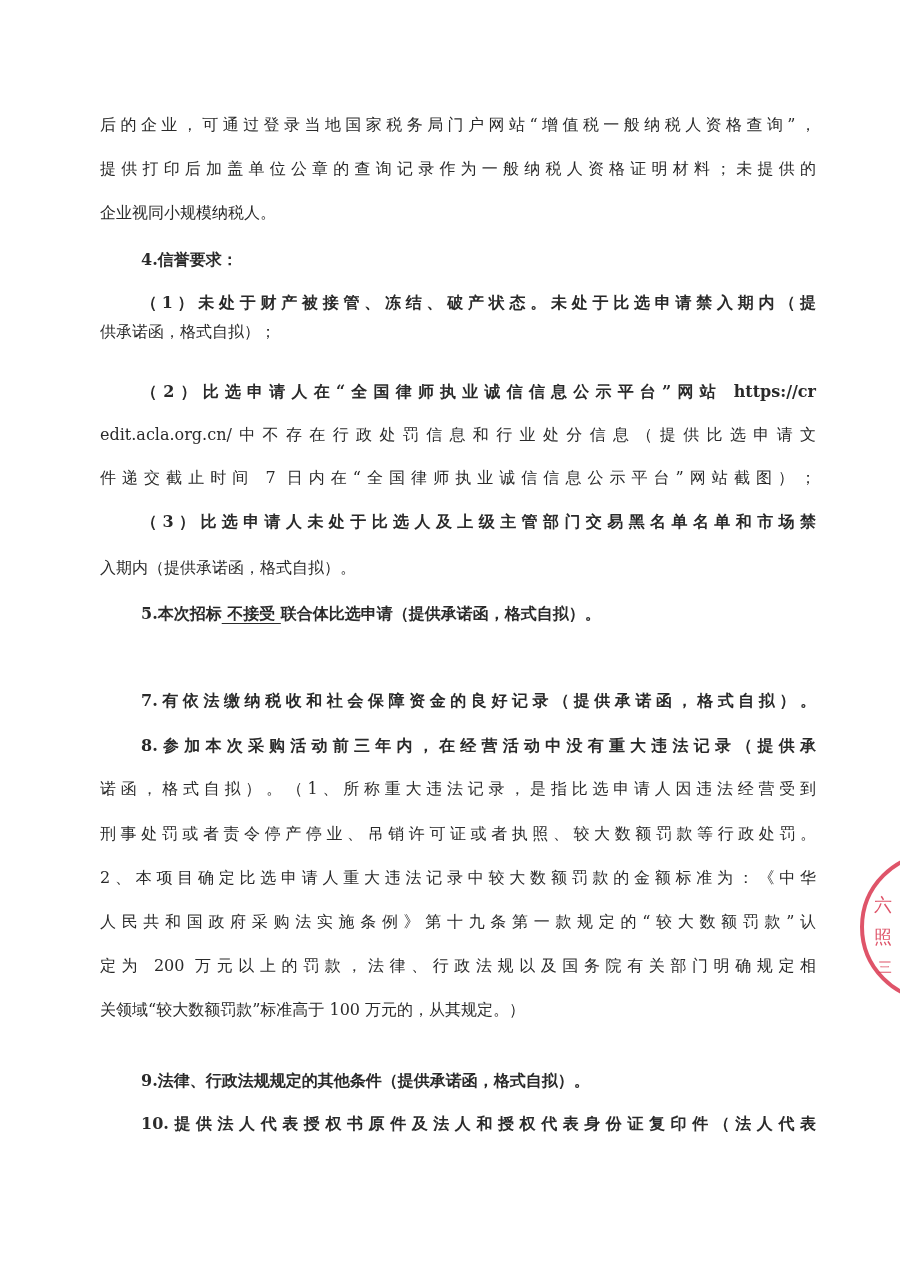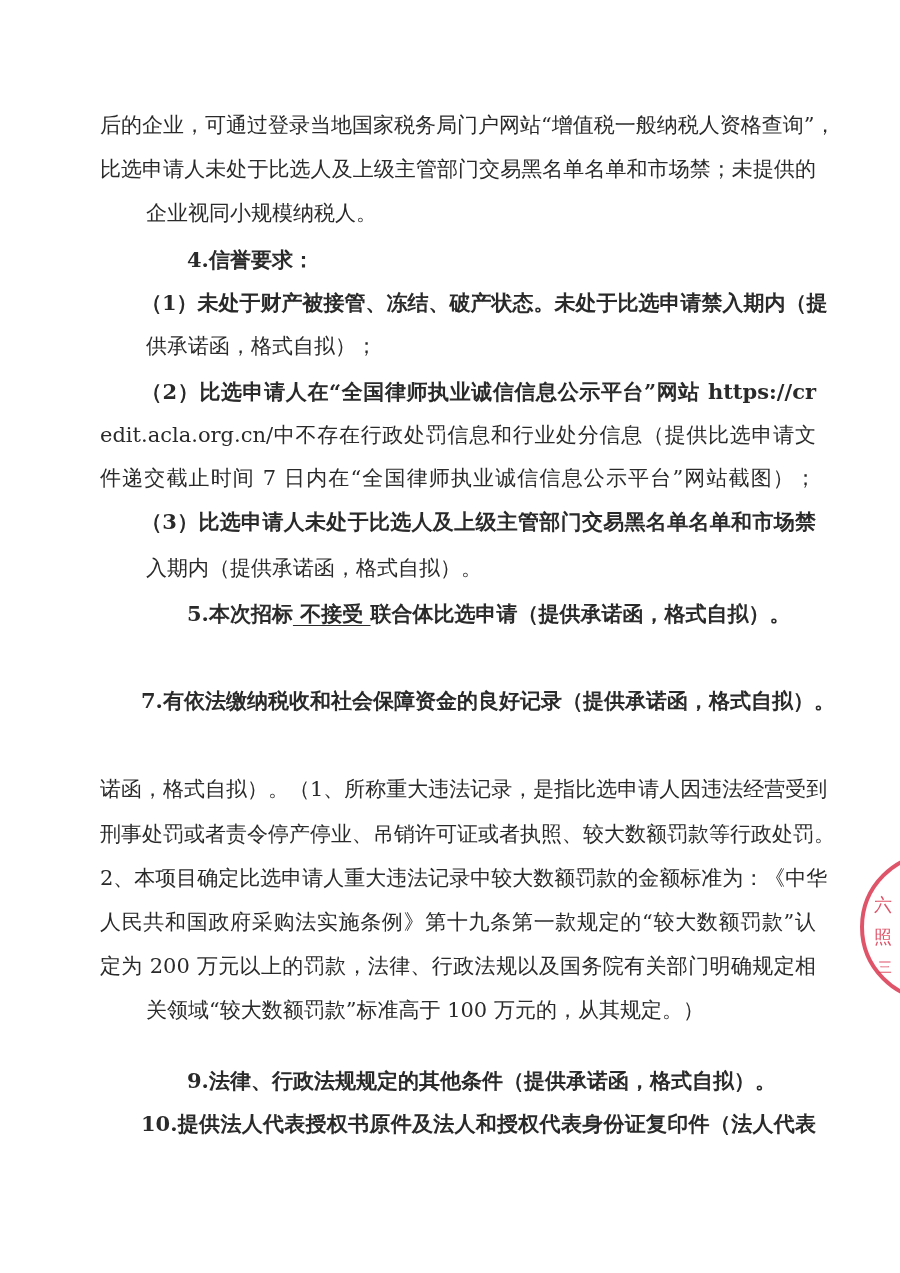--- a/index.html
+++ b/index.html
@@ -18,7 +18,7 @@
     width: 716px;
     height: 30px;
     line-height: 30px;
-    font-size: 21px;
+    font-size: 16px;
     white-space: nowrap;
     text-align: justify;
     text-align-last: justify;

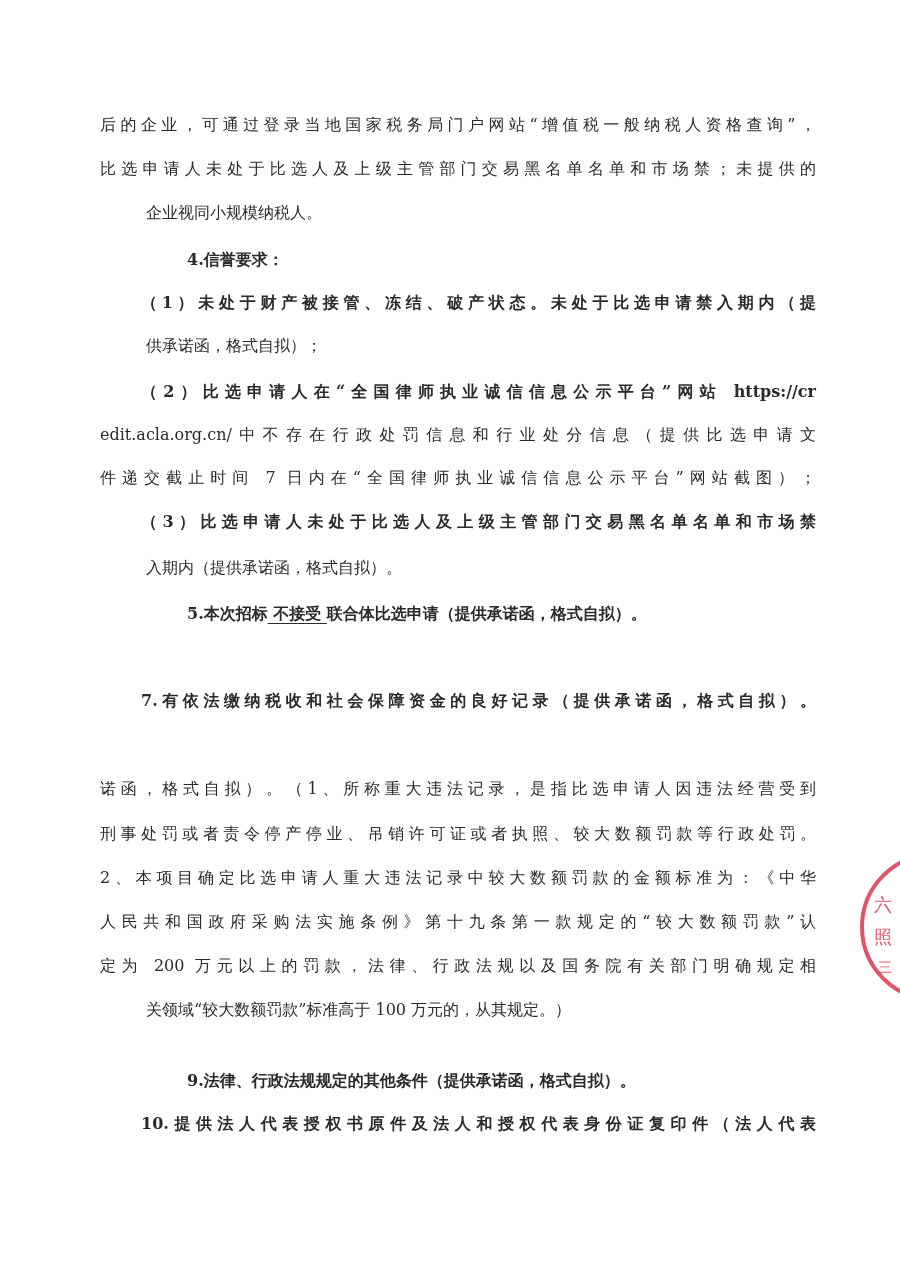--- a/index.html
+++ b/index.html
@@ -51,7 +51,7 @@
 <div class="page">
 
   <div class="line" style="top:110px">后的企业，可通过登录当地国家税务局门户网站“增值税一般纳税人资格查询”，</div>
-  <div class="line" style="top:154px">比选申请人未处于比选人及上级主管部门交易黑名单名单和市场禁；未提供的</div>
+  <div class="line" style="top:154px">提供打印后加盖单位公章的查询记录作为一般纳税人资格证明材料；未提供的</div>
   <div class="line last" style="top:198px">企业视同小规模纳税人。</div>
 
   <div class="line indent last" style="top:245px">4.信誉要求：</div>

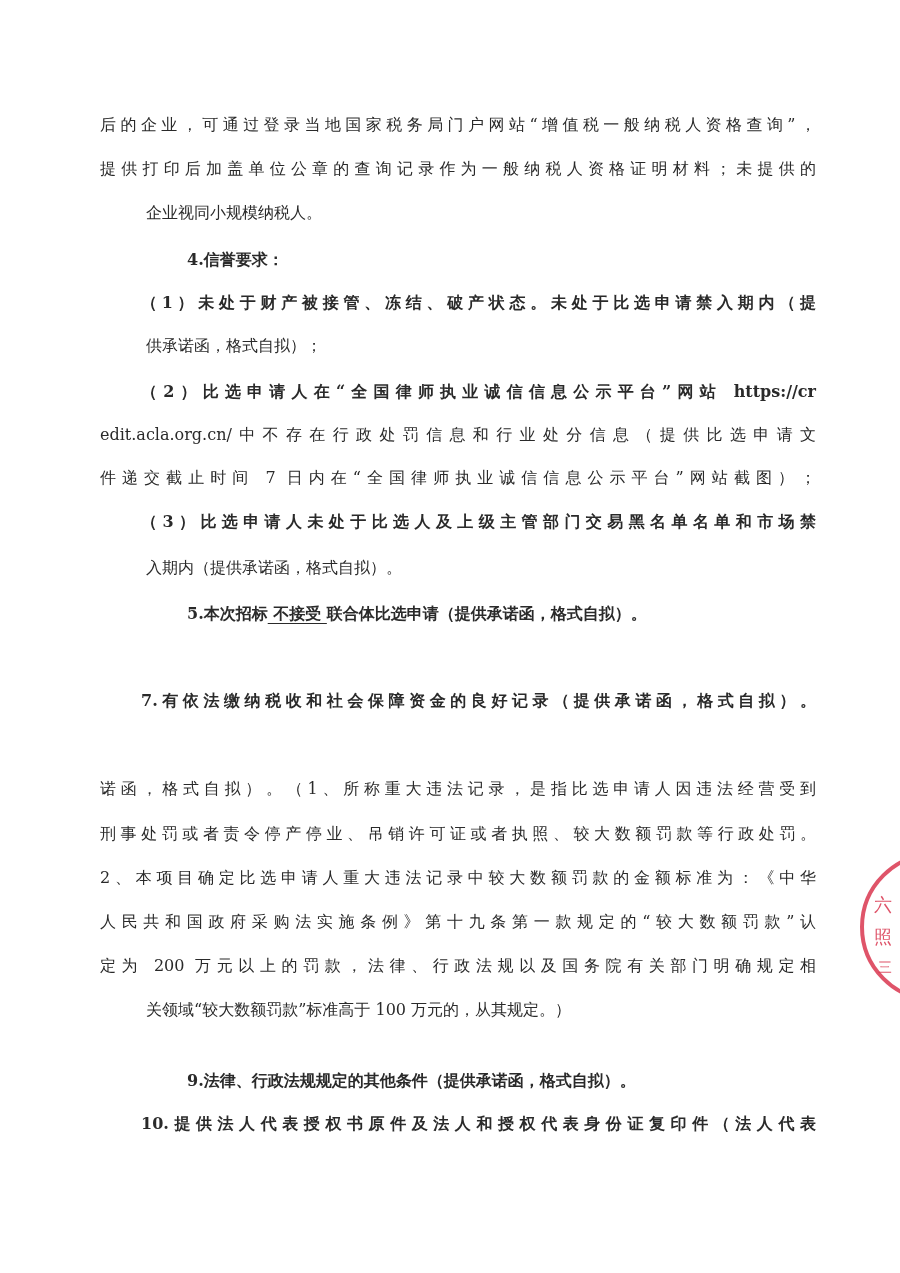--- a/index.html
+++ b/index.html
@@ -24,7 +24,7 @@
     text-align-last: justify;
     letter-spacing: 0px;
   }
-  .line.last { text-align-last: left; margin-left: 46px; }
+  .line.last { text-align-last: left; }
   .line.indent { left: 141px; width: 675px; font-weight: bold; }
   .u { text-decoration: underline; text-underline-offset: 4px; text-decoration-thickness: 1px; }
   .seal {

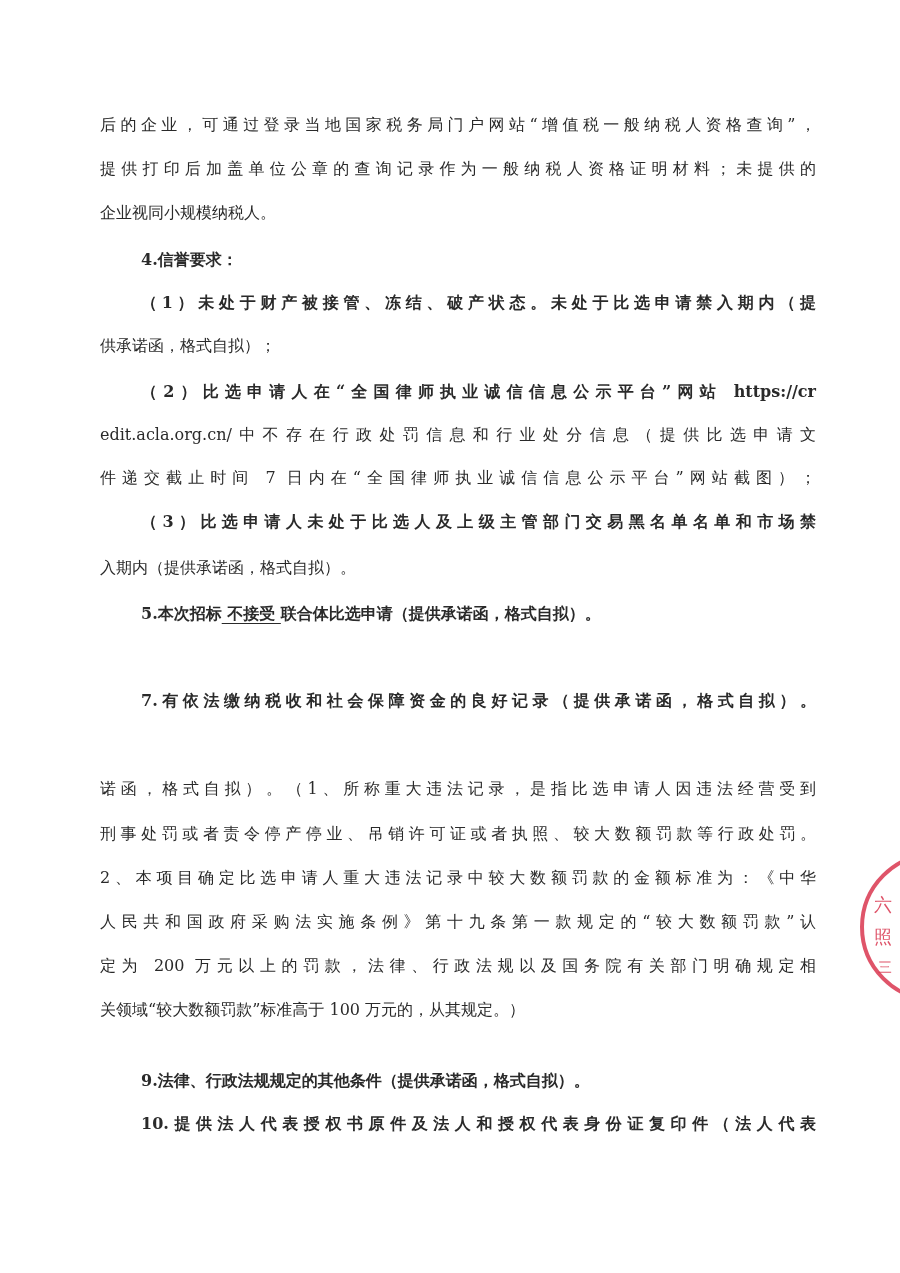--- a/index.html
+++ b/index.html
@@ -57,7 +57,7 @@
   <div class="line indent last" style="top:245px">4.信誉要求：</div>
 
   <div class="line indent" style="top:288px">（1）未处于财产被接管、冻结、破产状态。未处于比选申请禁入期内（提</div>
-  <div class="line last" style="top:331px">供承诺函，格式自拟）；</div>
+  <div class="line last" style="top:317px">供承诺函，格式自拟）；</div>
 
   <div class="line indent" style="top:377px">（2）比选申请人在“全国律师执业诚信信息公示平台”网站 https://cr</div>
   <div class="line" style="top:420px">edit.acla.org.cn/中不存在行政处罚信息和行业处分信息（提供比选申请文</div>

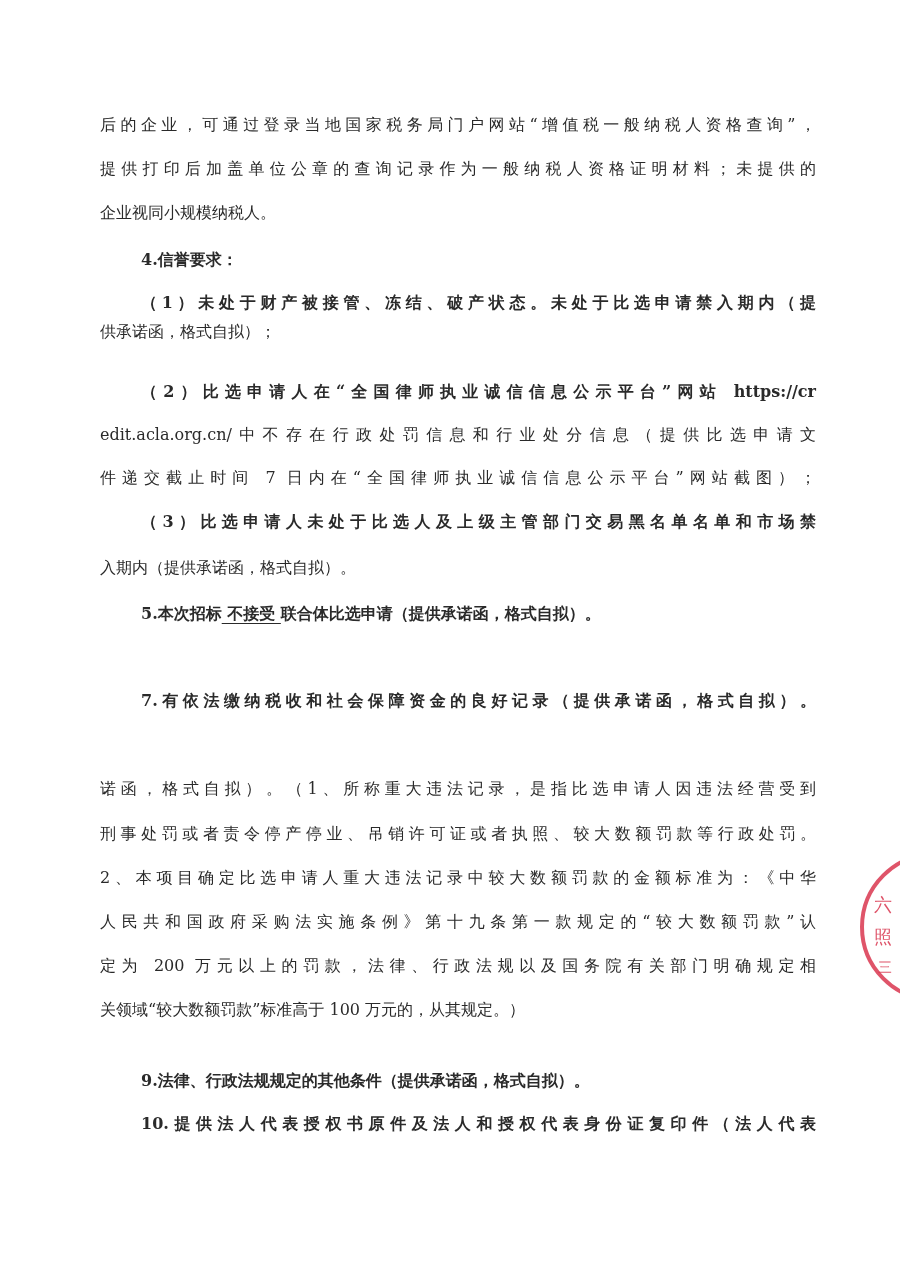--- a/index.html
+++ b/index.html
@@ -72,6 +72,7 @@
 
   <div class="line indent" style="top:686px">7.有依法缴纳税收和社会保障资金的良好记录（提供承诺函，格式自拟）。</div>
 
+  <div class="line indent" style="top:731px">8.参加本次采购活动前三年内，在经营活动中没有重大违法记录（提供承</div>
   <div class="line" style="top:774px">诺函，格式自拟）。（1、所称重大违法记录，是指比选申请人因违法经营受到</div>
   <div class="line" style="top:819px">刑事处罚或者责令停产停业、吊销许可证或者执照、较大数额罚款等行政处罚。</div>
   <div class="line" style="top:863px">2、本项目确定比选申请人重大违法记录中较大数额罚款的金额标准为：《中华</div>

